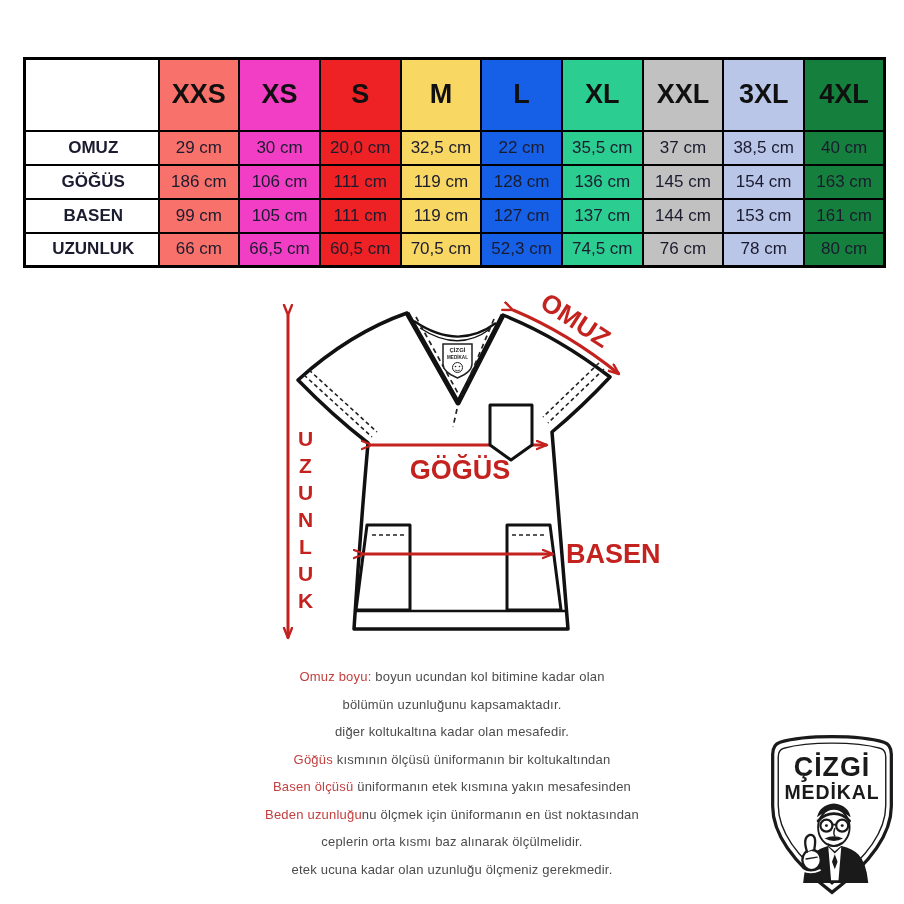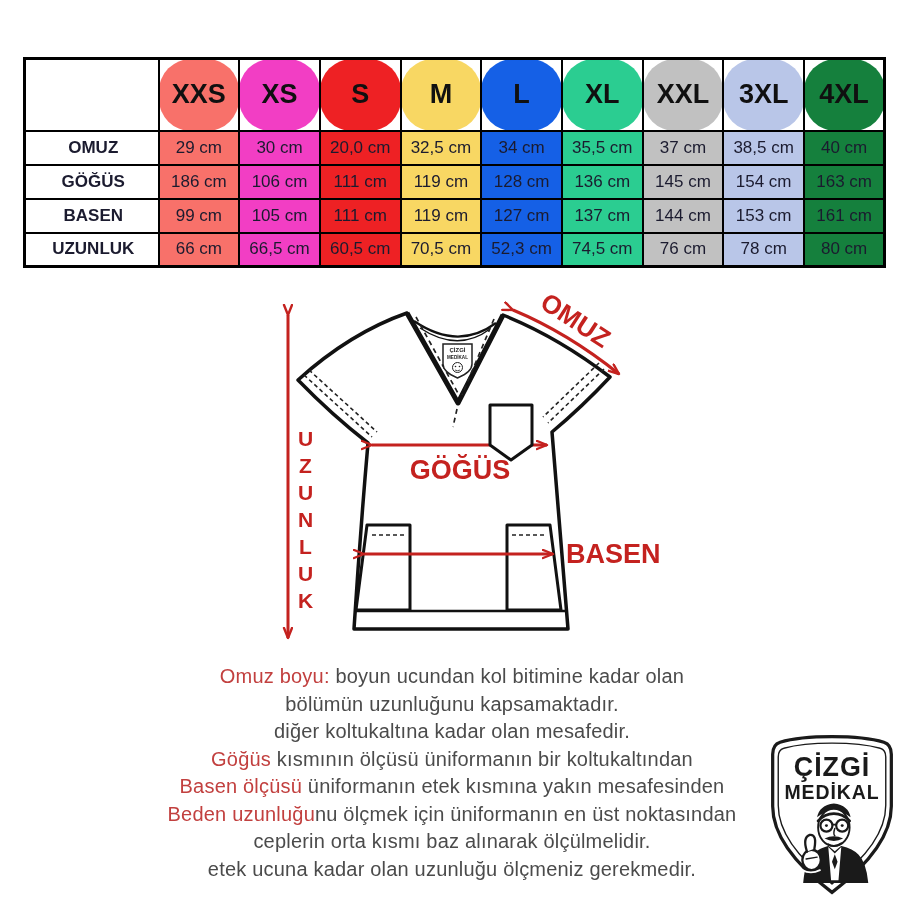--- a/index.html
+++ b/index.html
@@ -18,7 +18,7 @@
     overflow:hidden;white-space:nowrap;
   }
   tr.hdr{height:72px;}
-  tr.hdr td{font-size:27px;font-weight:bold;color:#101010;border-radius:32px;}
+  tr.hdr td{font-size:27px;font-weight:bold;color:#101010;}
   tr.datarow{height:34px;}
   tr.datarow td{font-size:17px;color:#1b1b2f;}
   td.lbl{

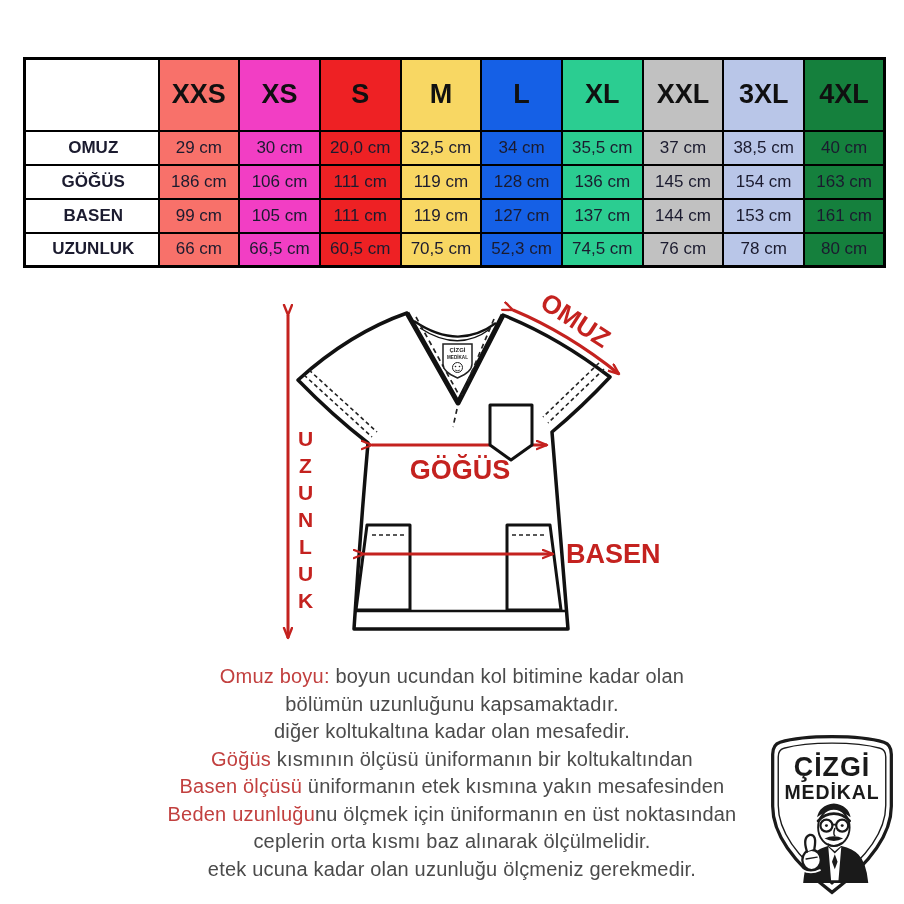--- a/index.html
+++ b/index.html
@@ -86,7 +86,7 @@
     <td class="c1">30 cm</td>
     <td class="c2">20,0 cm</td>
     <td class="c3">32,5 cm</td>
-    <td class="c4">34 cm</td>
+    <td class="c4">22 cm</td>
     <td class="c5">35,5 cm</td>
     <td class="c6">37 cm</td>
     <td class="c7">38,5 cm</td>

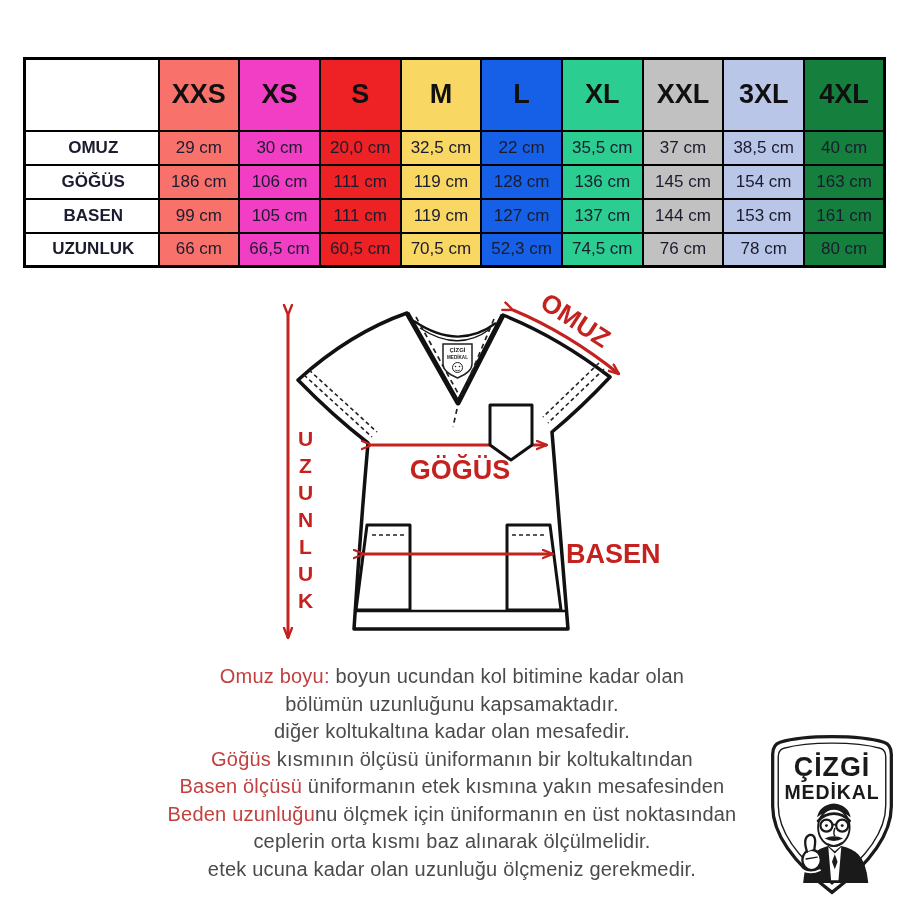--- a/index.html
+++ b/index.html
@@ -42,7 +42,7 @@
   
   .desc{
     position:absolute;left:102px;top:663px;width:700px;
-    text-align:center;font-size:20px;line-height:27.5px;color:#4b4b4b;
+    text-align:center;font-size:13px;line-height:27.5px;color:#4b4b4b;
     letter-spacing:0.2px;
   }
   .desc .red{color:#c2403f;}

